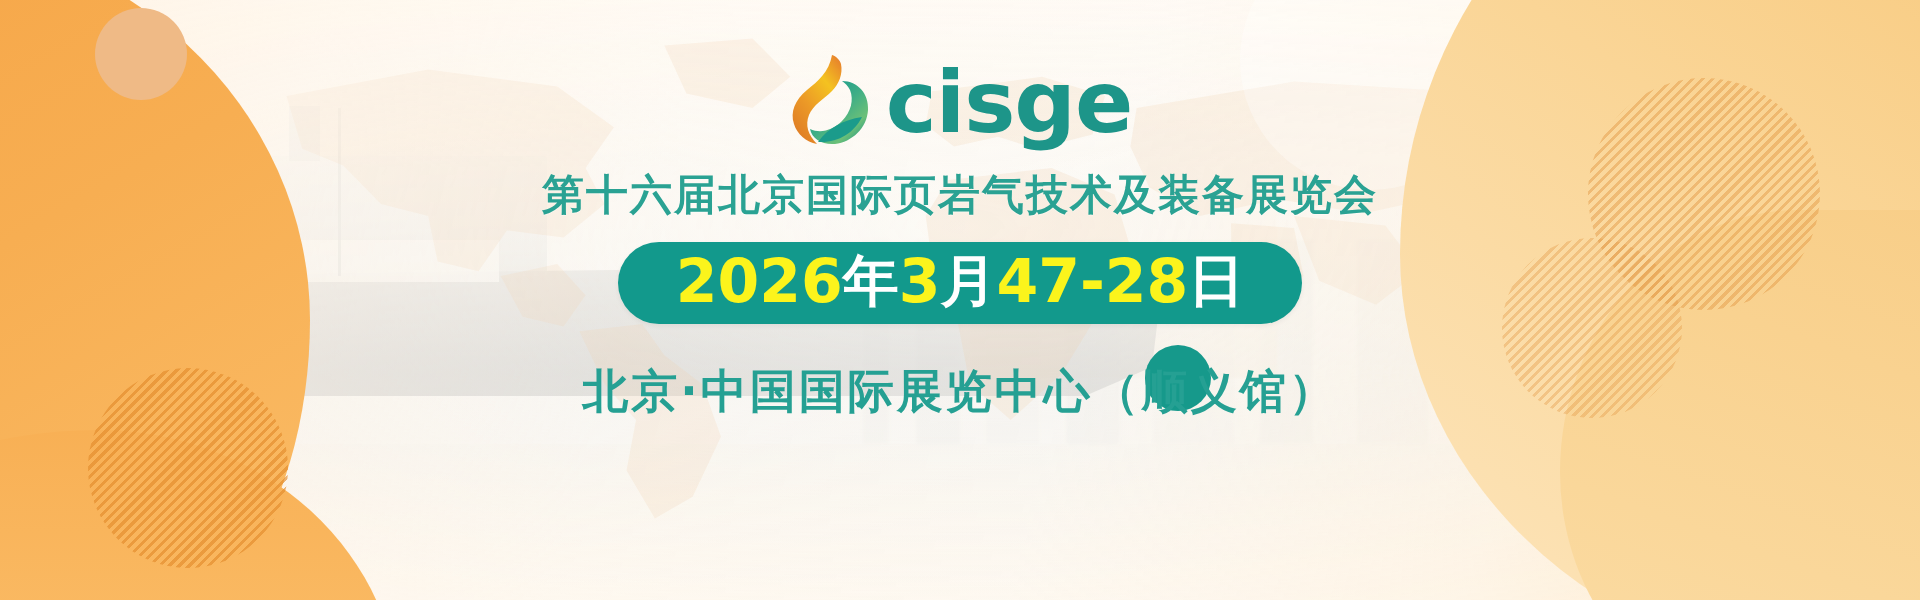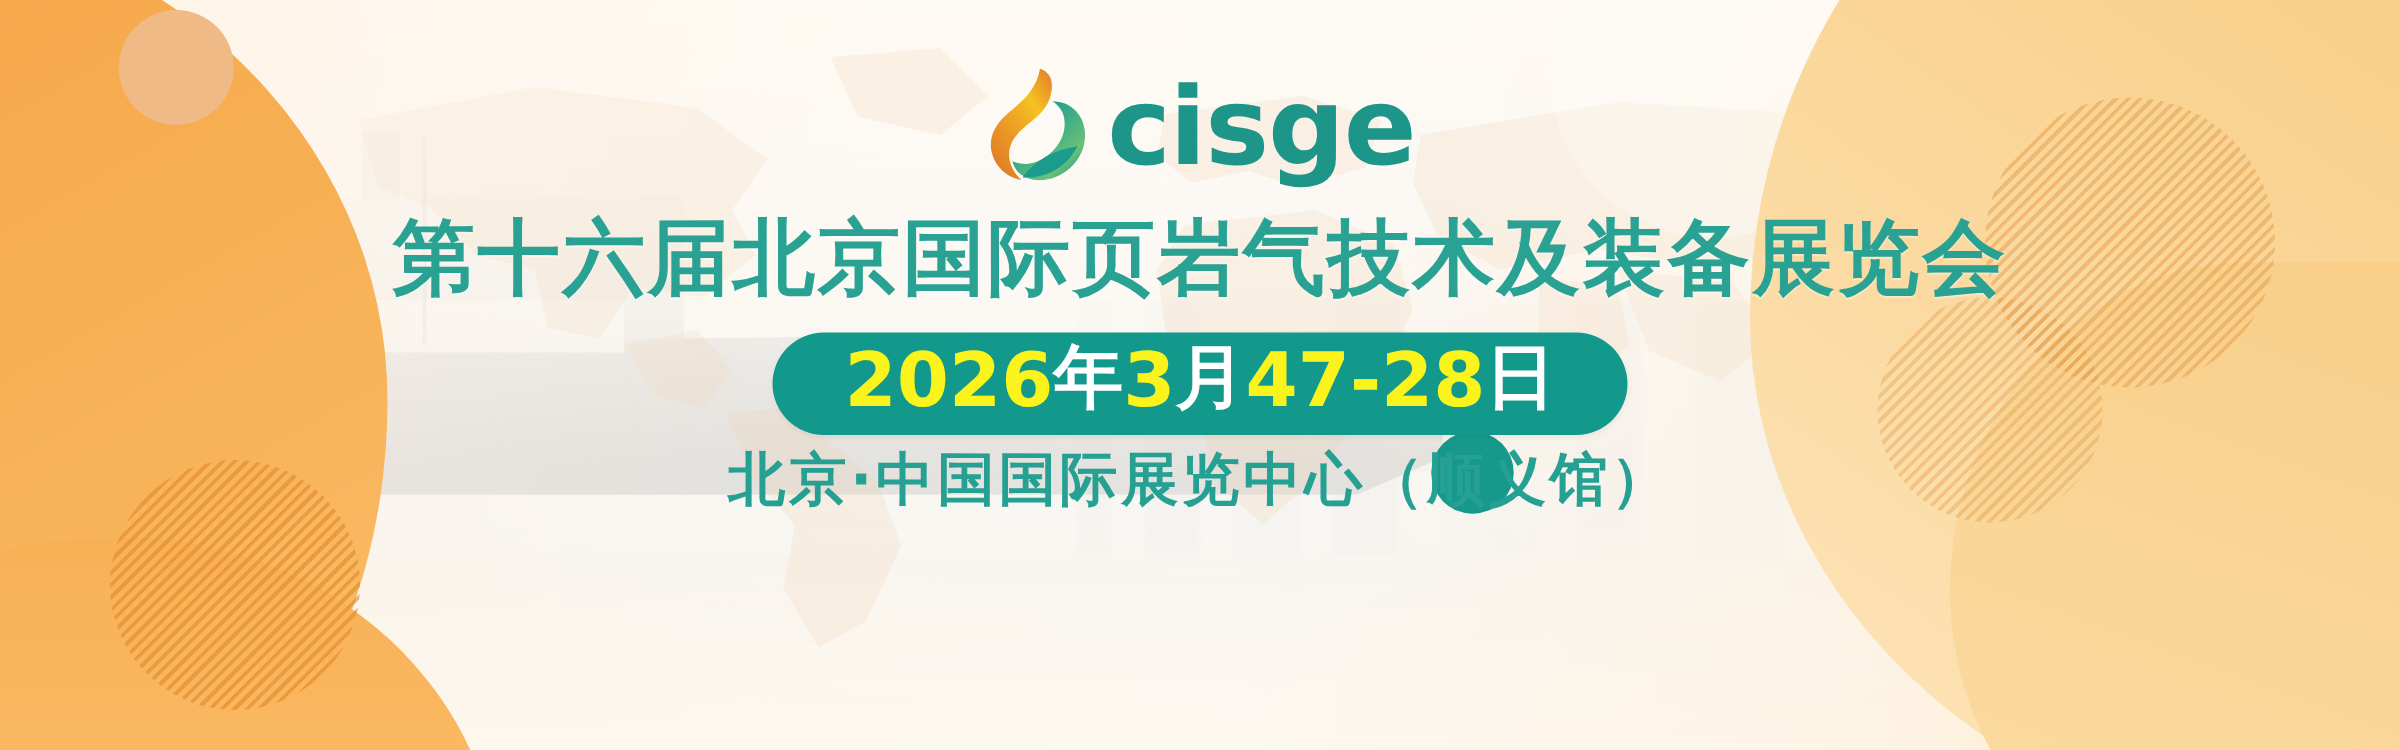--- a/index.html
+++ b/index.html
@@ -217,7 +217,7 @@
   .title {
     margin-top:26px;
     font-family:"DejaVu Sans", sans-serif;
-    font-size:66px; font-weight:700; line-height:1;
+    font-size:42px; font-weight:700; line-height:1;
     color:#2AA293;
     letter-spacing:2px;
     white-space:nowrap;

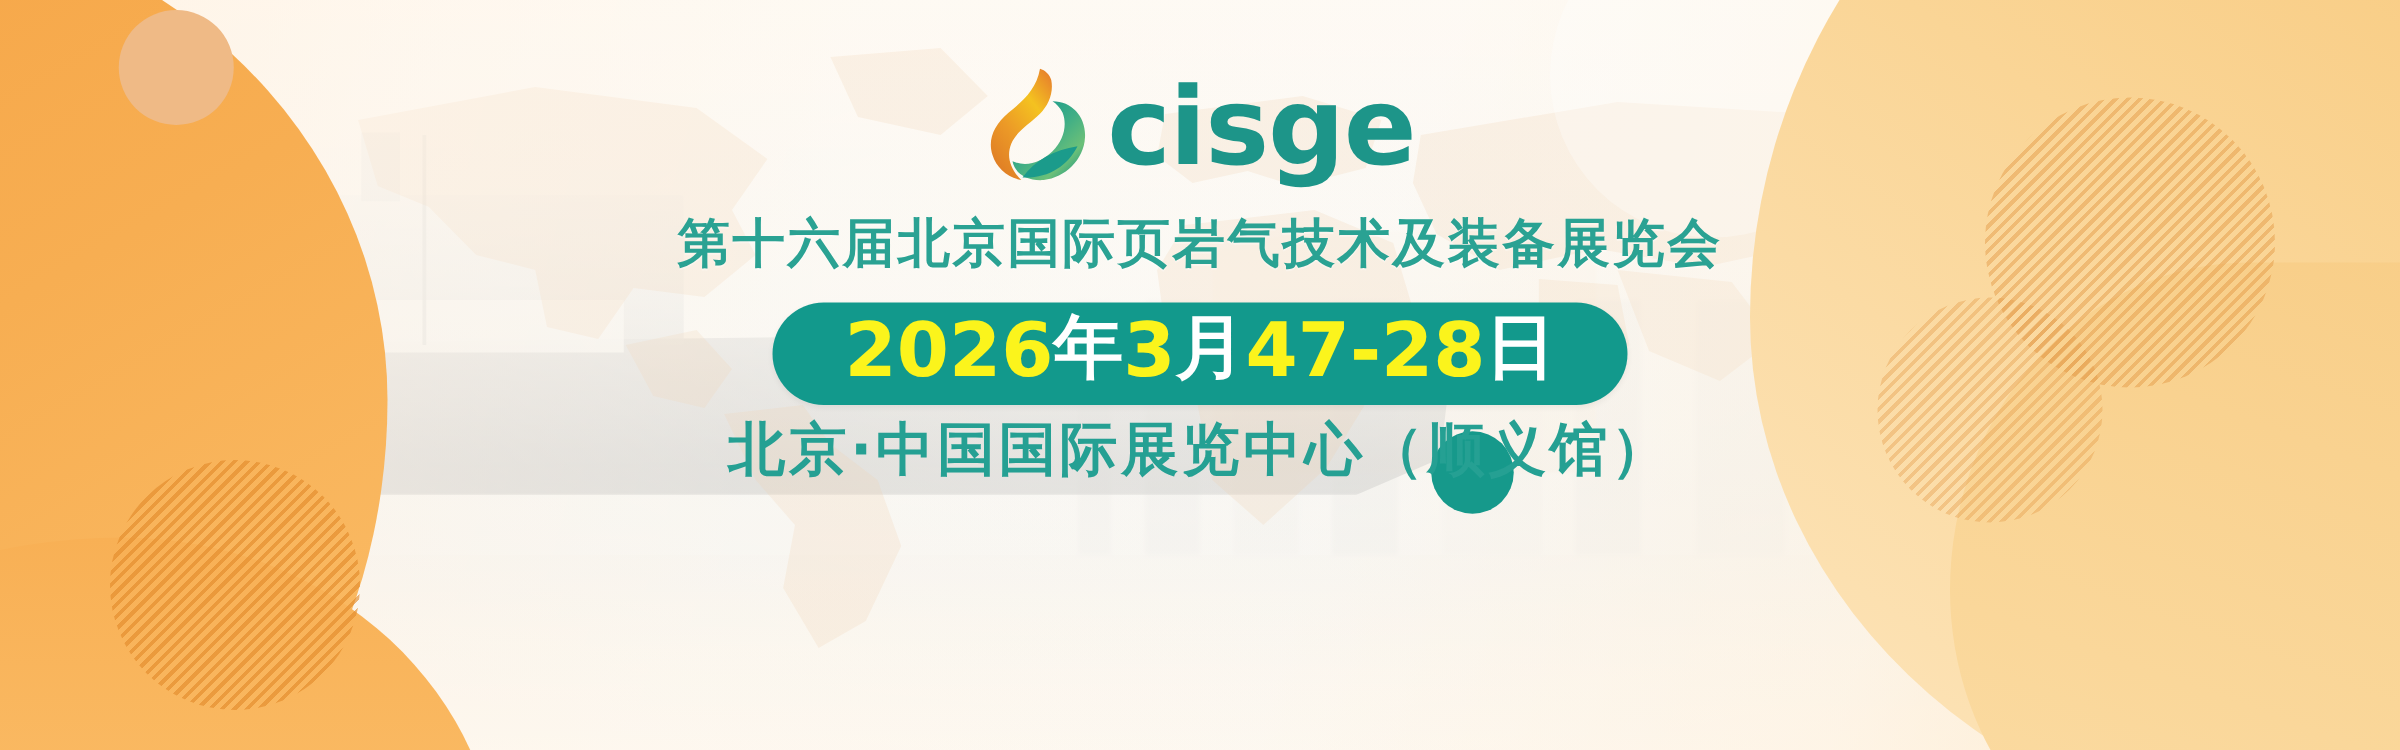--- a/index.html
+++ b/index.html
@@ -231,7 +231,7 @@
     background:#12998C;
     border-radius:44px;
     padding:9px 58px 13px;
-    display:flex; align-items:flex-start; justify-content:center;
+    display:flex; align-items:center; justify-content:center;
     box-shadow:0 2px 5px rgba(0,0,0,.06);
   }
   .date-pill span {

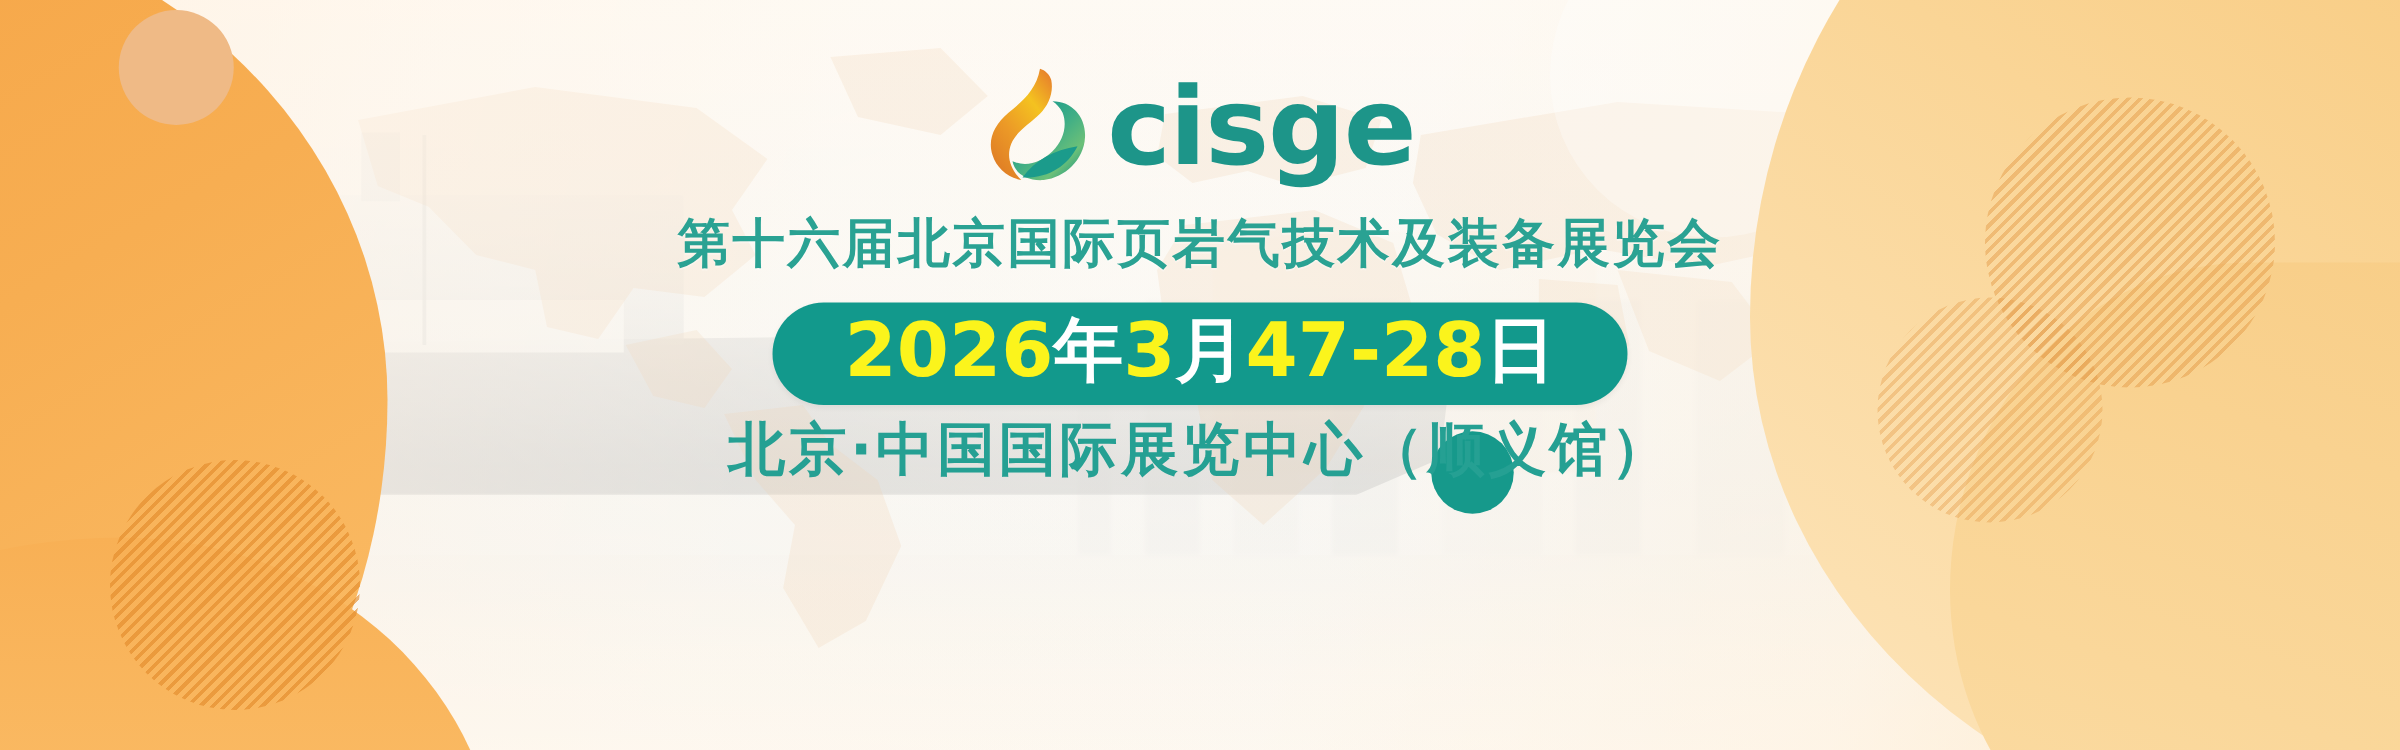--- a/index.html
+++ b/index.html
@@ -244,7 +244,7 @@
 
   
   .venue {
-    margin-top:12px;
+    margin-top:44px;
     font-family:"DejaVu Sans", sans-serif;
     font-size:46px; font-weight:700; line-height:1;
     color:#25A093;

